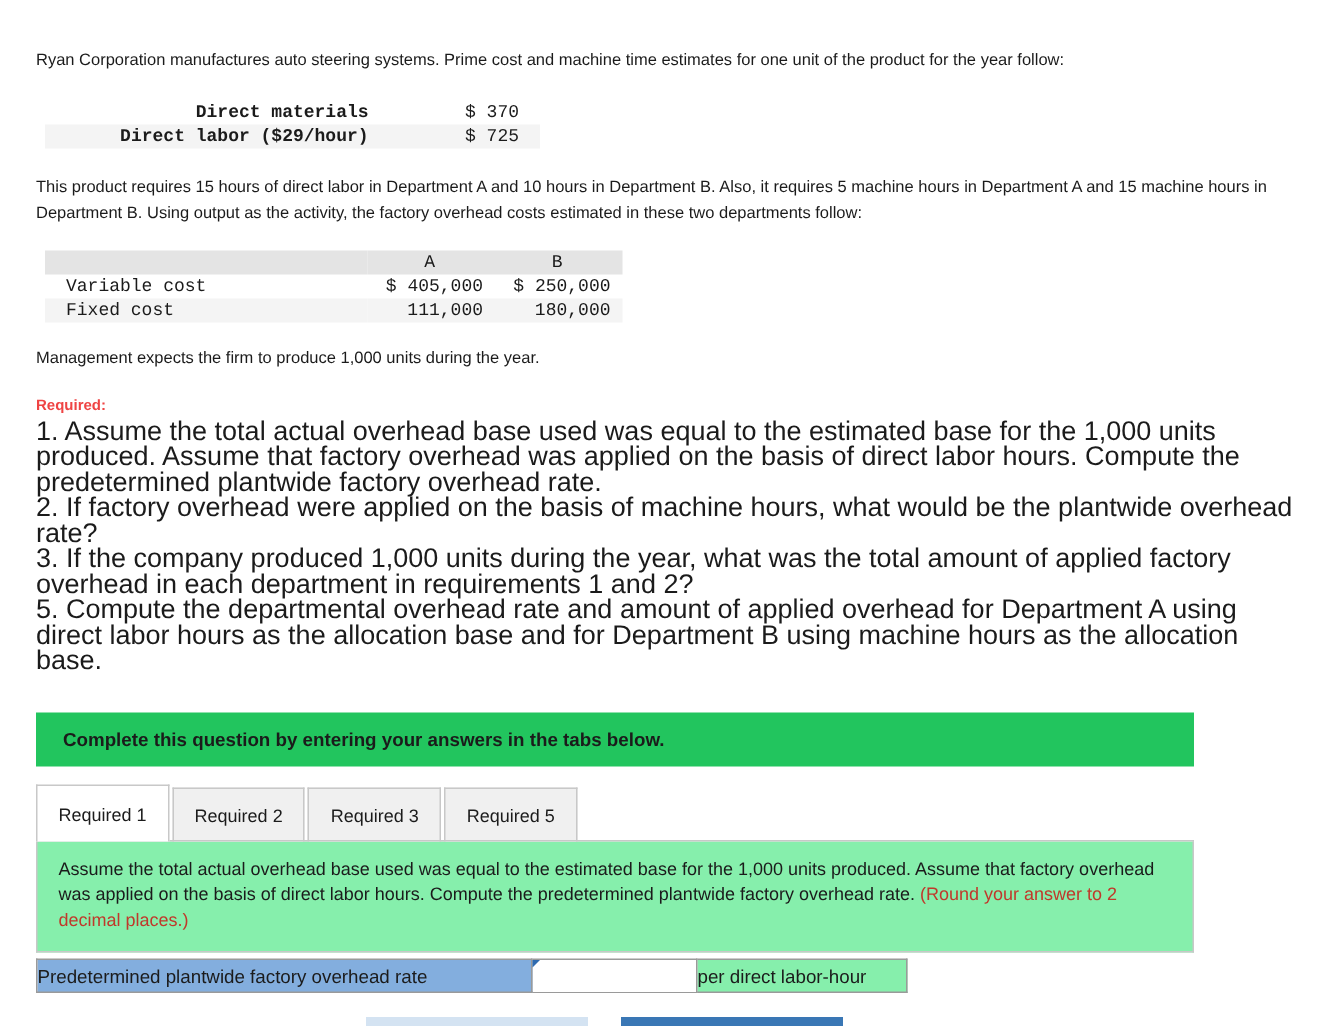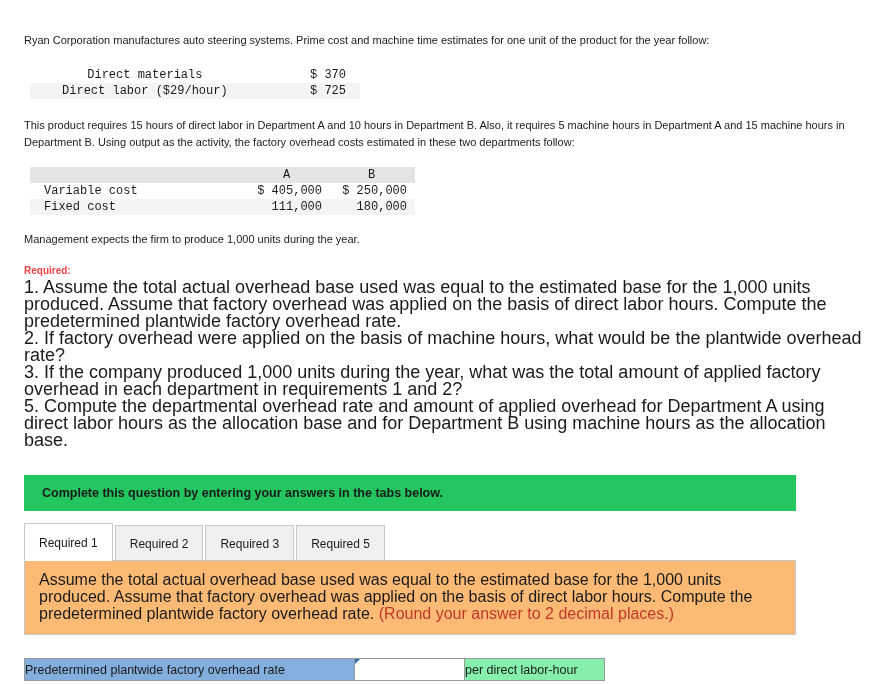--- a/index.html
+++ b/index.html
@@ -48,7 +48,7 @@
   table.dtable tr.alt td { background: #f4f4f4; }
   table.dtable tr.hdr th { background: #e4e4e4; text-align: center; }
   .t1 { width: 330px; }
-  .t1 td.lbl { width: 215px; text-align: center; padding-left: 14px; }
+  .t1 td.lbl { width: 215px; text-align: right; padding-left: 14px; font-weight: bold; }
   .t1 td.val { text-align: right; width: 105px; padding-right: 14px; }
   .t2 { width: 385px; }
   .t2 td.lbl, .t2 th.lbl { width: 215px; text-align: left; padding-left: 14px; }

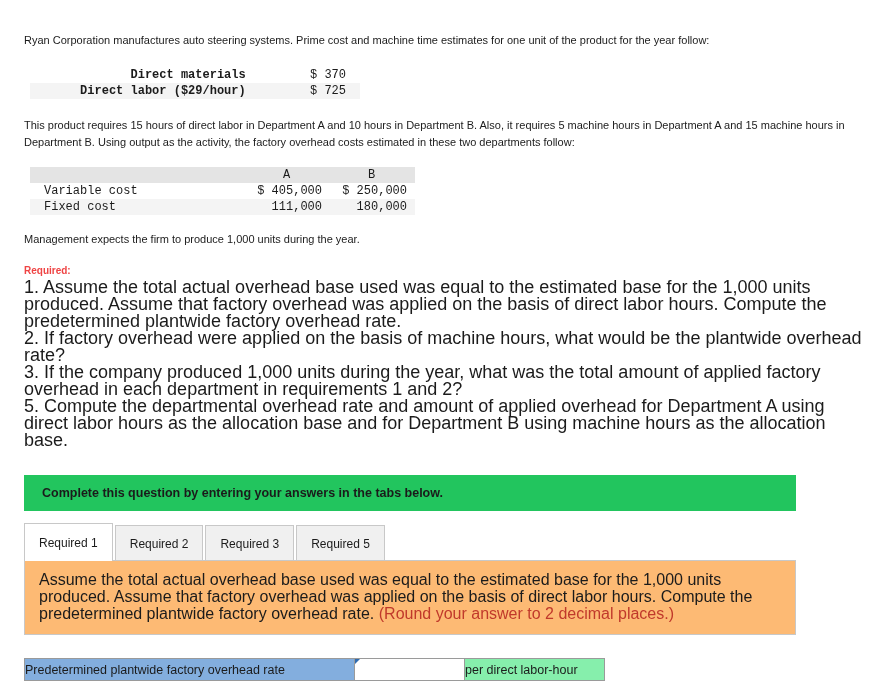--- a/index.html
+++ b/index.html
@@ -127,12 +127,12 @@
   
   .blue-panel {
     width: 772px;
-    background: #fdba74;
+    background: #86efac;
     border-left: 1px solid #c8c8c8;
     border-right: 1px solid #c8c8c8;
     border-bottom: 1px solid #c8c8c8;
     padding: 10px 14px 12px 14px;
-    font-size: 16px;
+    font-size: 12px;
     line-height: 17px;
     color: #1b1b1b;
   }

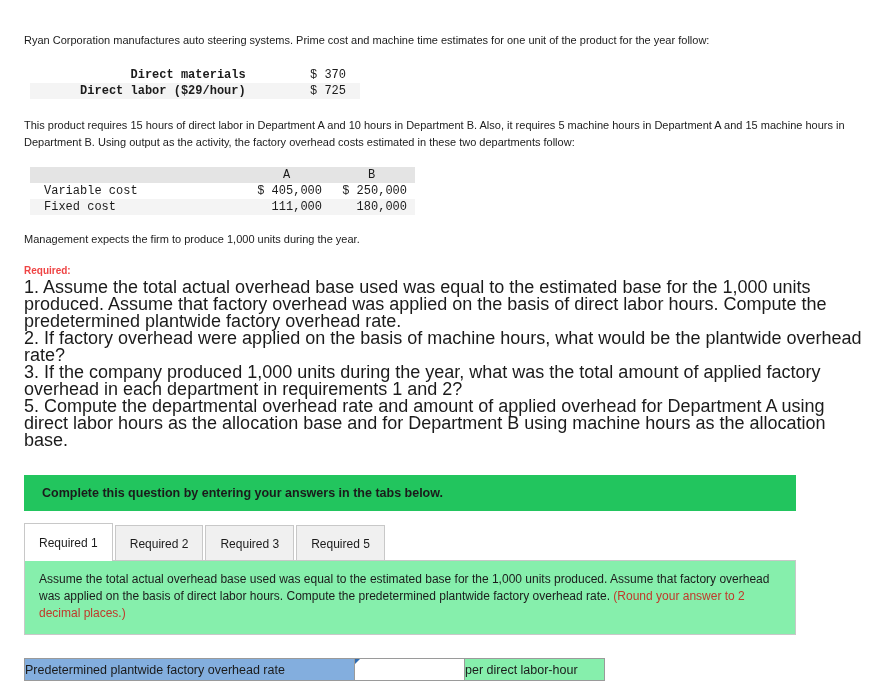--- a/index.html
+++ b/index.html
@@ -139,7 +139,7 @@
   .red { color: #c0392b; }
 
   
-  .answer-wrap { margin-top: 23px; }
+  .answer-wrap { margin-top: 4px; }
   table.answer {
     border-collapse: collapse;
     font-size: 12.5px;

